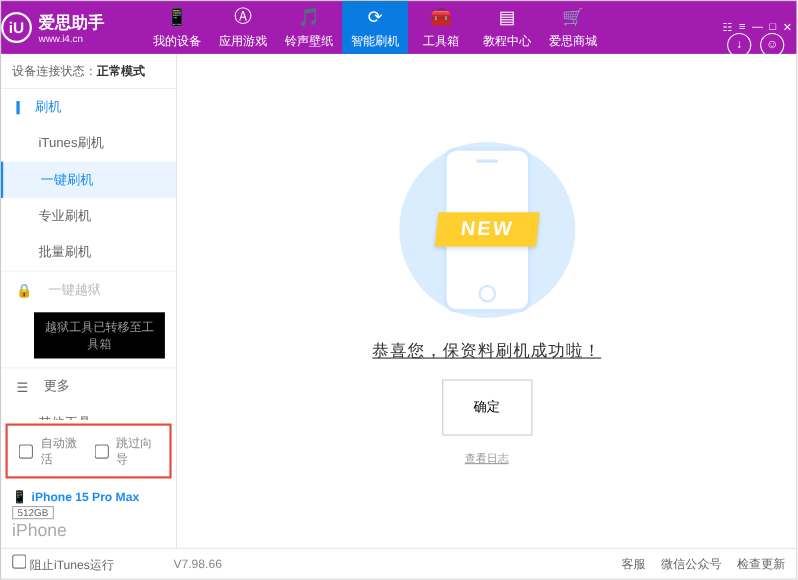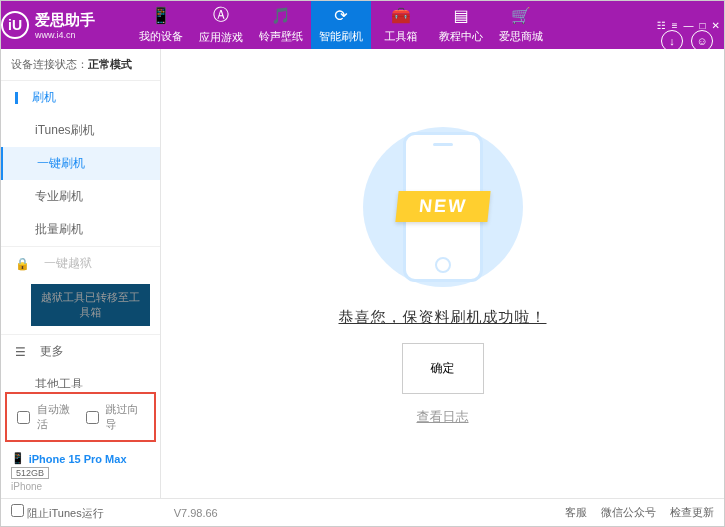--- a/index.html
+++ b/index.html
@@ -30,7 +30,7 @@
 .group-head .bar { display:inline-block; width:3px; height:12px; background:#1b8bf3; }
 .menu-item { padding: 8px 10px 8px 34px; font-size: 12px; color: #666; cursor: pointer; }
 .menu-item.active { background: #eaf4fe; color: #1b8bf3; border-left: 2px solid #1b8bf3; }
-.menu-note { margin: 4px 10px 8px 30px; background: #0c4a6e; color: #999; font-size: 11px; padding: 6px; text-align: center; }
+.menu-note { margin: 4px 10px 8px 30px; background: #000000; color: #999; font-size: 11px; padding: 6px; text-align: center; }
 .locked { color: #bbb; }
 .check-row { padding: 8px 10px; border: 2px solid #e74c3c; margin: 4px; display: flex; gap: 10px; font-size: 11px; color: #888; }
 .check-row label { display: flex; align-items: center; gap: 7px; }

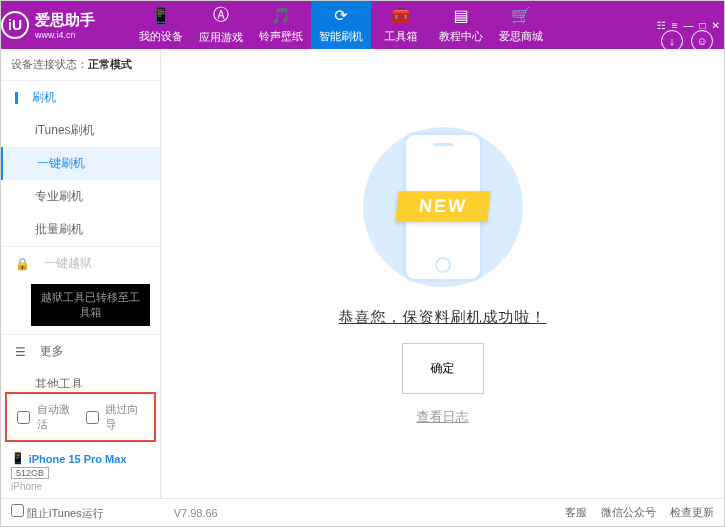--- a/index.html
+++ b/index.html
@@ -47,7 +47,7 @@
 .new-ribbon { position: absolute; background: #ffcf2f; color: #fff; font-weight: bold; font-size: 18px; letter-spacing: 2px; padding: 5px 22px; transform: skewX(-6deg); box-shadow: 0 2px 4px rgba(0,0,0,0.15); }
 .success-text { margin-top: 16px; font-size: 15px; color: #333; letter-spacing: 1px; text-decoration: underline; }
 .ok-btn { margin-top: 16px; border: 1px solid #ccc; background: #fff; padding: 16px 28px; font-size: 12px; cursor: pointer; }
-.log-link { margin-top: 14px; font-size: 13px; color: #999; cursor: pointer; text-decoration: underline; }
+.log-link { margin-top: 14px; font-size: 10px; color: #999; cursor: pointer; text-decoration: underline; }
 .footer { height: 28px; border-top: 1px solid #e5e5e5; display: flex; align-items: center; padding: 0 10px; font-size: 11px; color: #666; justify-content: space-between; }
 .foot-left { display: flex; align-items: center; gap: 20px; }
 .foot-right { display: flex; gap: 14px; }

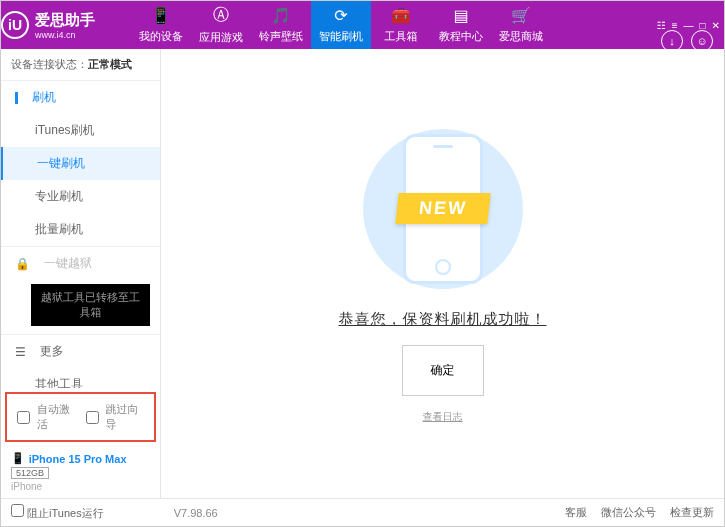--- a/index.html
+++ b/index.html
@@ -37,7 +37,7 @@
 .device-box { padding: 6px 10px; font-size: 11px; }
 .device-name { color: #1b8bf3; font-weight: bold; display: flex; align-items: center; gap: 4px; }
 .storage { display: inline-block; border: 1px solid #aaa; font-size: 9px; padding: 0 4px; margin-top: 2px; color: #666; }
-.device-type { color: #aaa; font-size: 10px; margin-top: 2px; }
+.device-type { color: #aaa; font-size: 16px; margin-top: 2px; }
 .main { flex: 1; display: flex; flex-direction: column; align-items: center; justify-content: center; padding: 10px; }
 .phone-illus { position: relative; width: 200px; height: 170px; display: flex; align-items: center; justify-content: center; }
 .circle-bg { position: absolute; width: 160px; height: 160px; border-radius: 50%; background: #66b8ff; opacity: 0.25; }

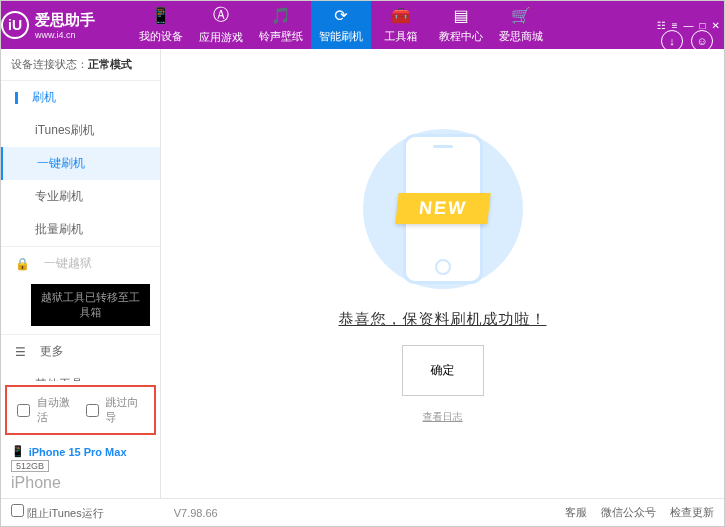--- a/index.html
+++ b/index.html
@@ -49,7 +49,7 @@
 .ok-btn { margin-top: 16px; border: 1px solid #ccc; background: #fff; padding: 16px 28px; font-size: 12px; cursor: pointer; }
 .log-link { margin-top: 14px; font-size: 10px; color: #999; cursor: pointer; text-decoration: underline; }
 .footer { height: 28px; border-top: 1px solid #e5e5e5; display: flex; align-items: center; padding: 0 10px; font-size: 11px; color: #666; justify-content: space-between; }
-.foot-left { display: flex; align-items: center; gap: 20px; }
+.foot-left { display: flex; align-items: center; gap: 4px; }
 .foot-right { display: flex; gap: 14px; }
 .foot-right span { cursor: pointer; }
 .version { color: #888; margin-left: 50px; }

